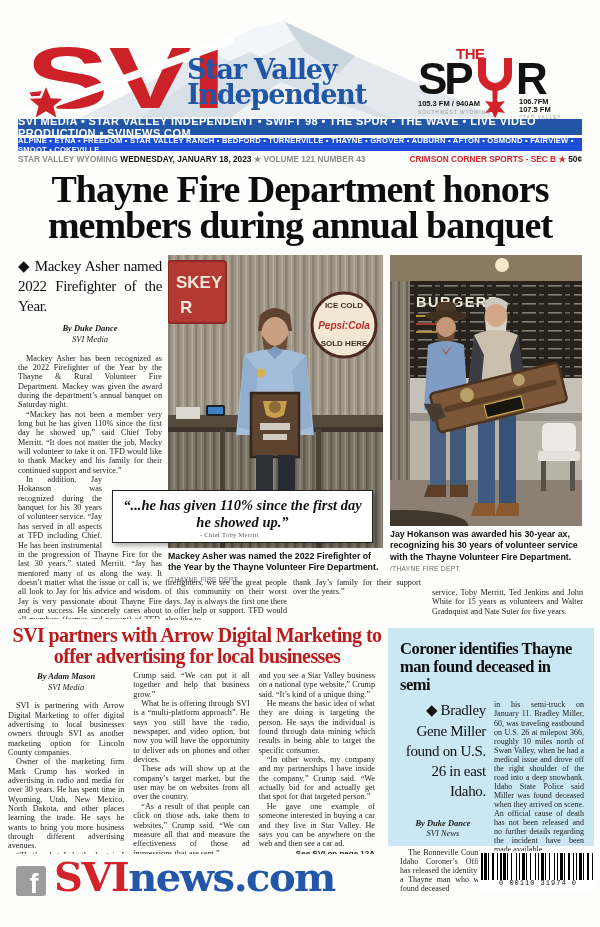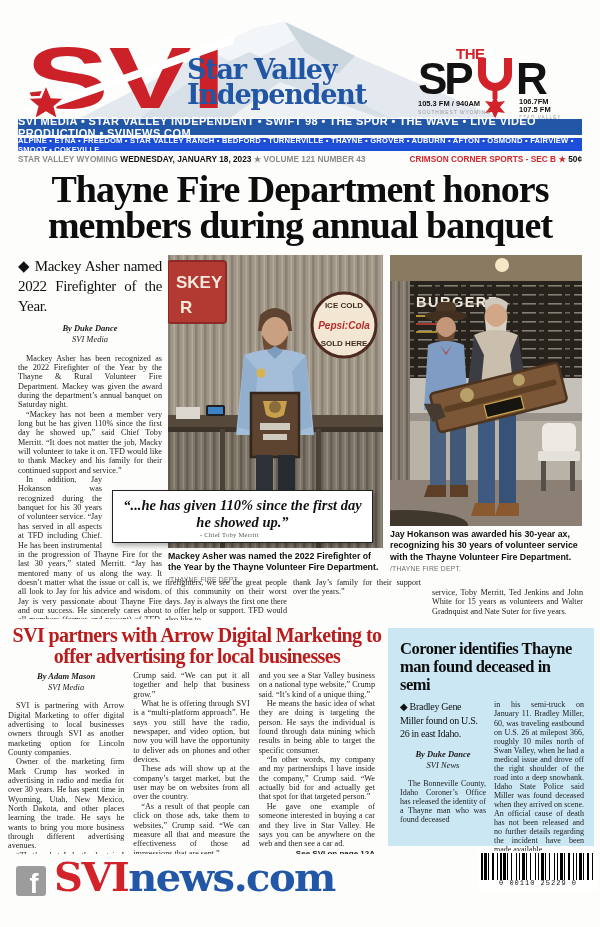--- a/index.html
+++ b/index.html
@@ -69,7 +69,7 @@
   #s3-cols{display:flex;gap:8px;}
   #s3-col1{width:86px;flex:none;}
   #s3-col2{flex:1;overflow:hidden;}
-  #s3-box .subhead{font-size:10px;line-height:1.35;margin-bottom:8px;}
+  #s3-box .subhead{font-size:15px;line-height:1.35;margin-bottom:16px;text-align:right;}
   #s3-box .body-txt{font-size:8px;line-height:1.13;}
 
   

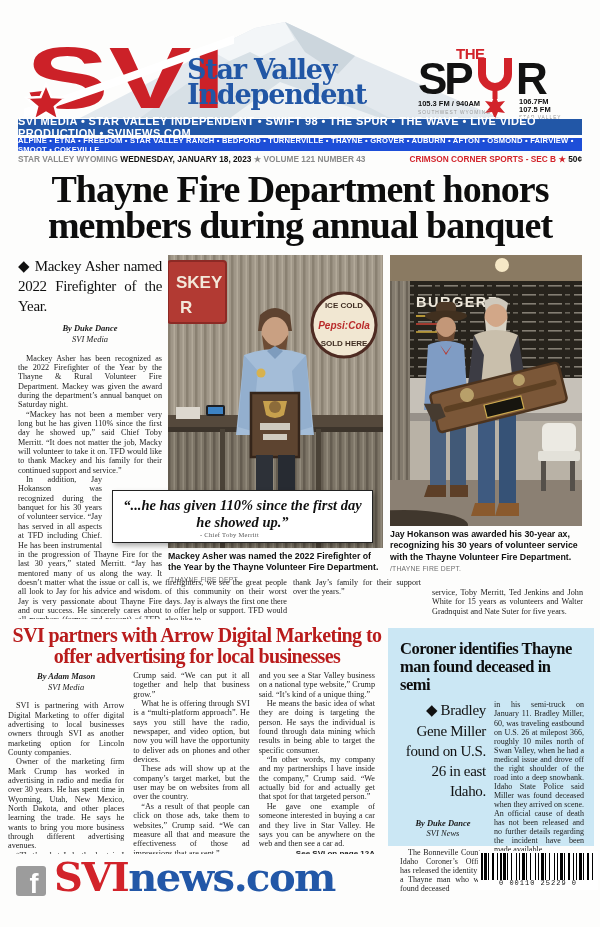--- a/index.html
+++ b/index.html
@@ -365,7 +365,7 @@
   </div>
   <div id="barcode" class="abs">
     <div class="bars"></div>
-    <div class="digits">0  00110 25229  0</div>
+    <div class="digits">0  00110 31974  0</div>
   </div>
 
 </div>

